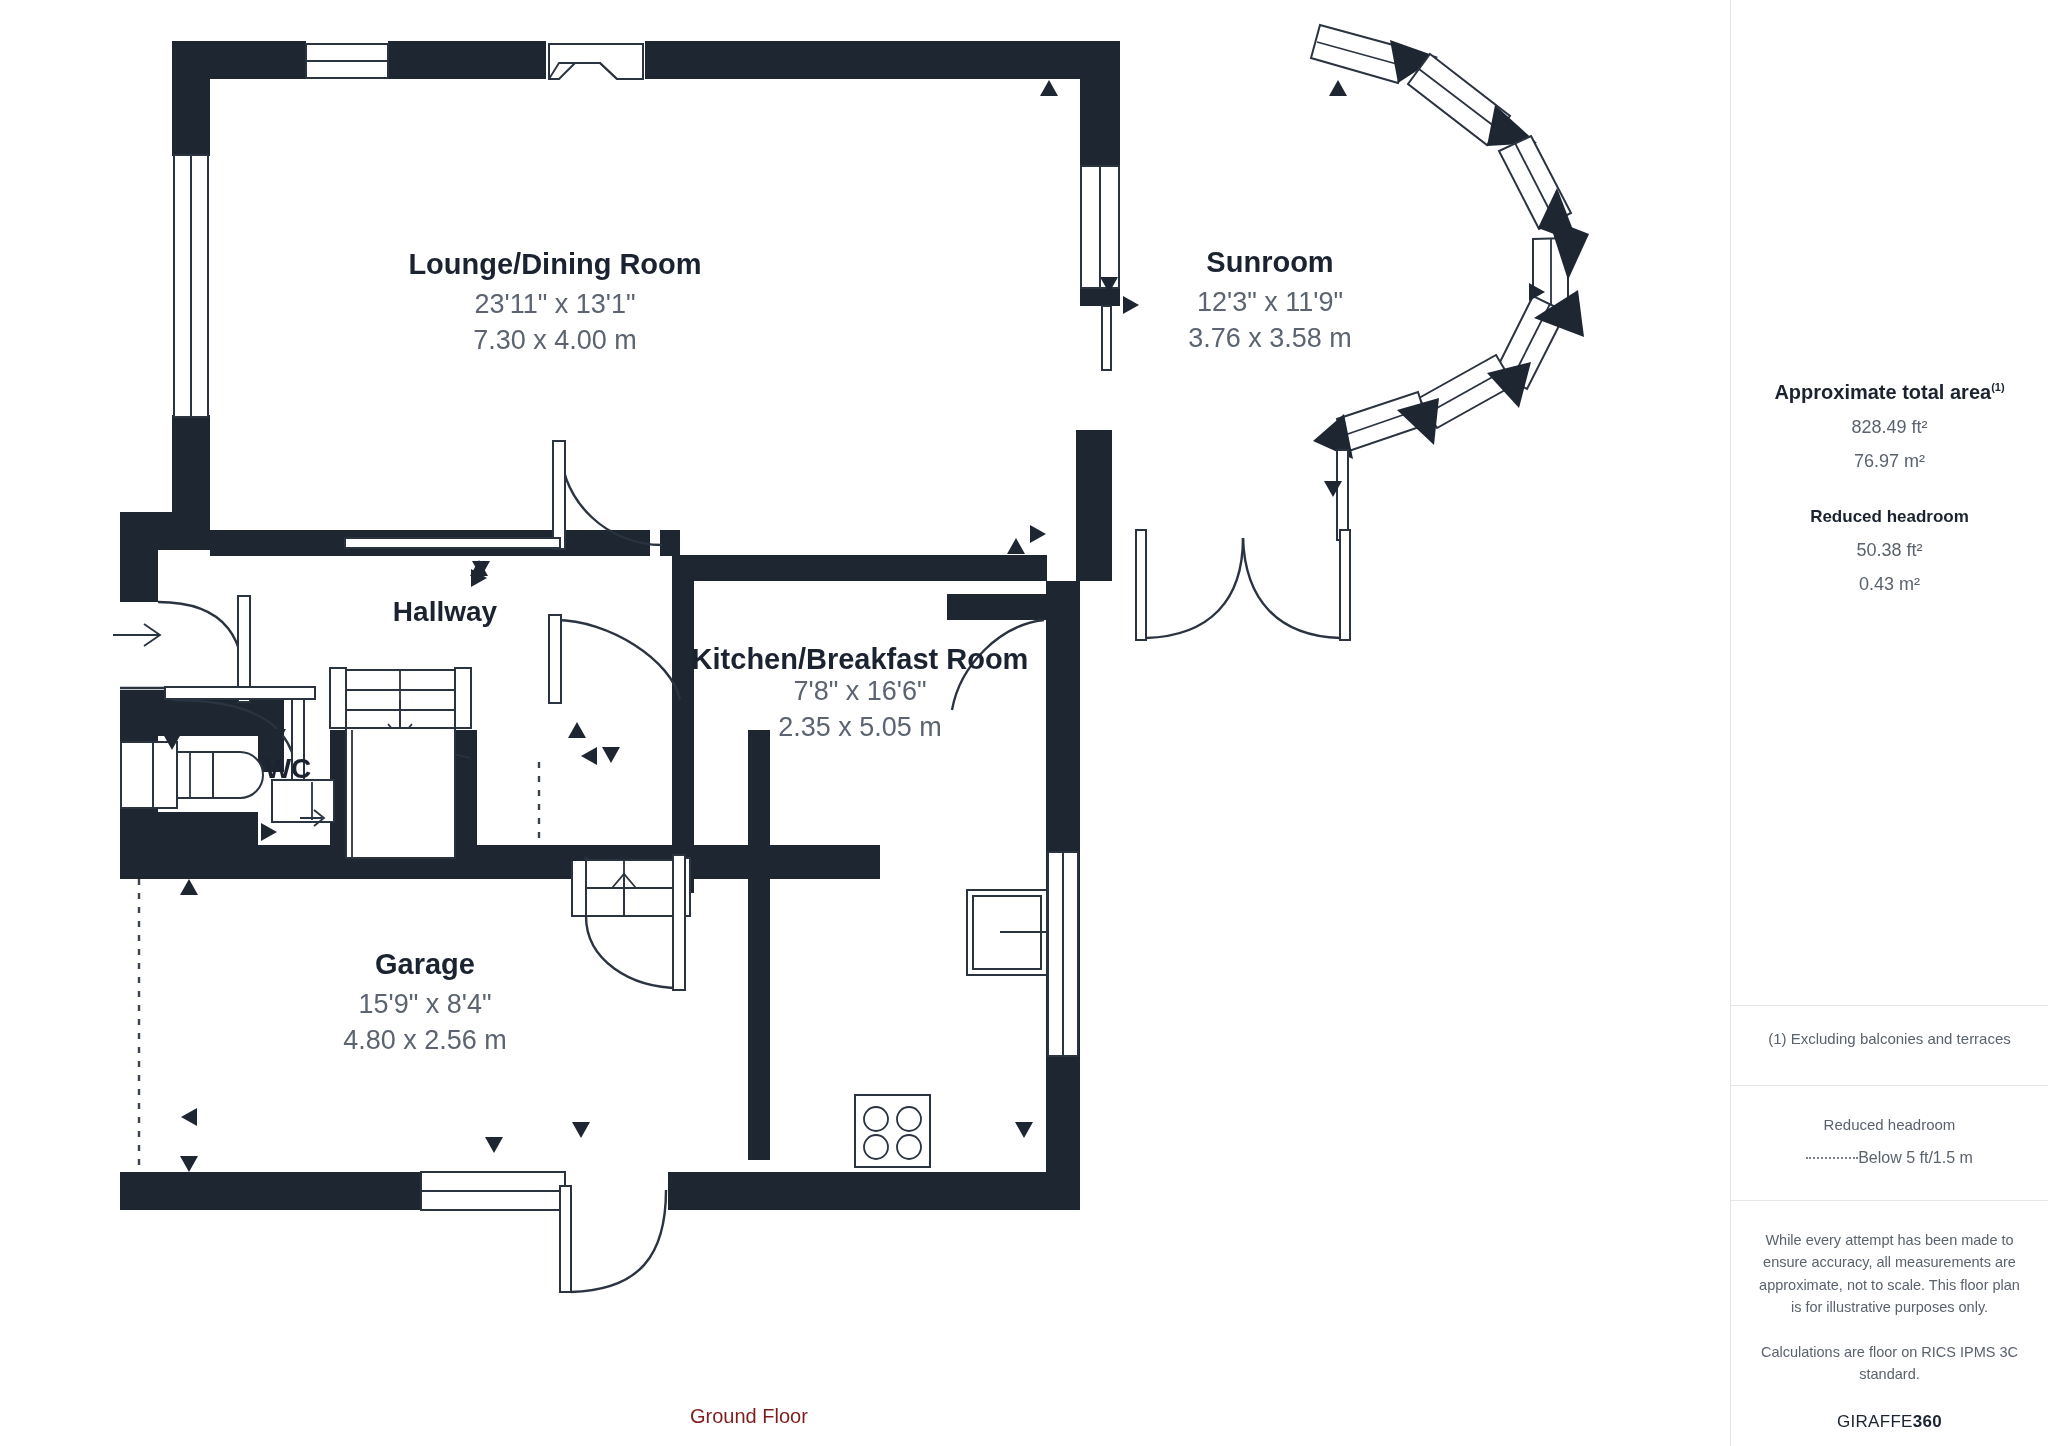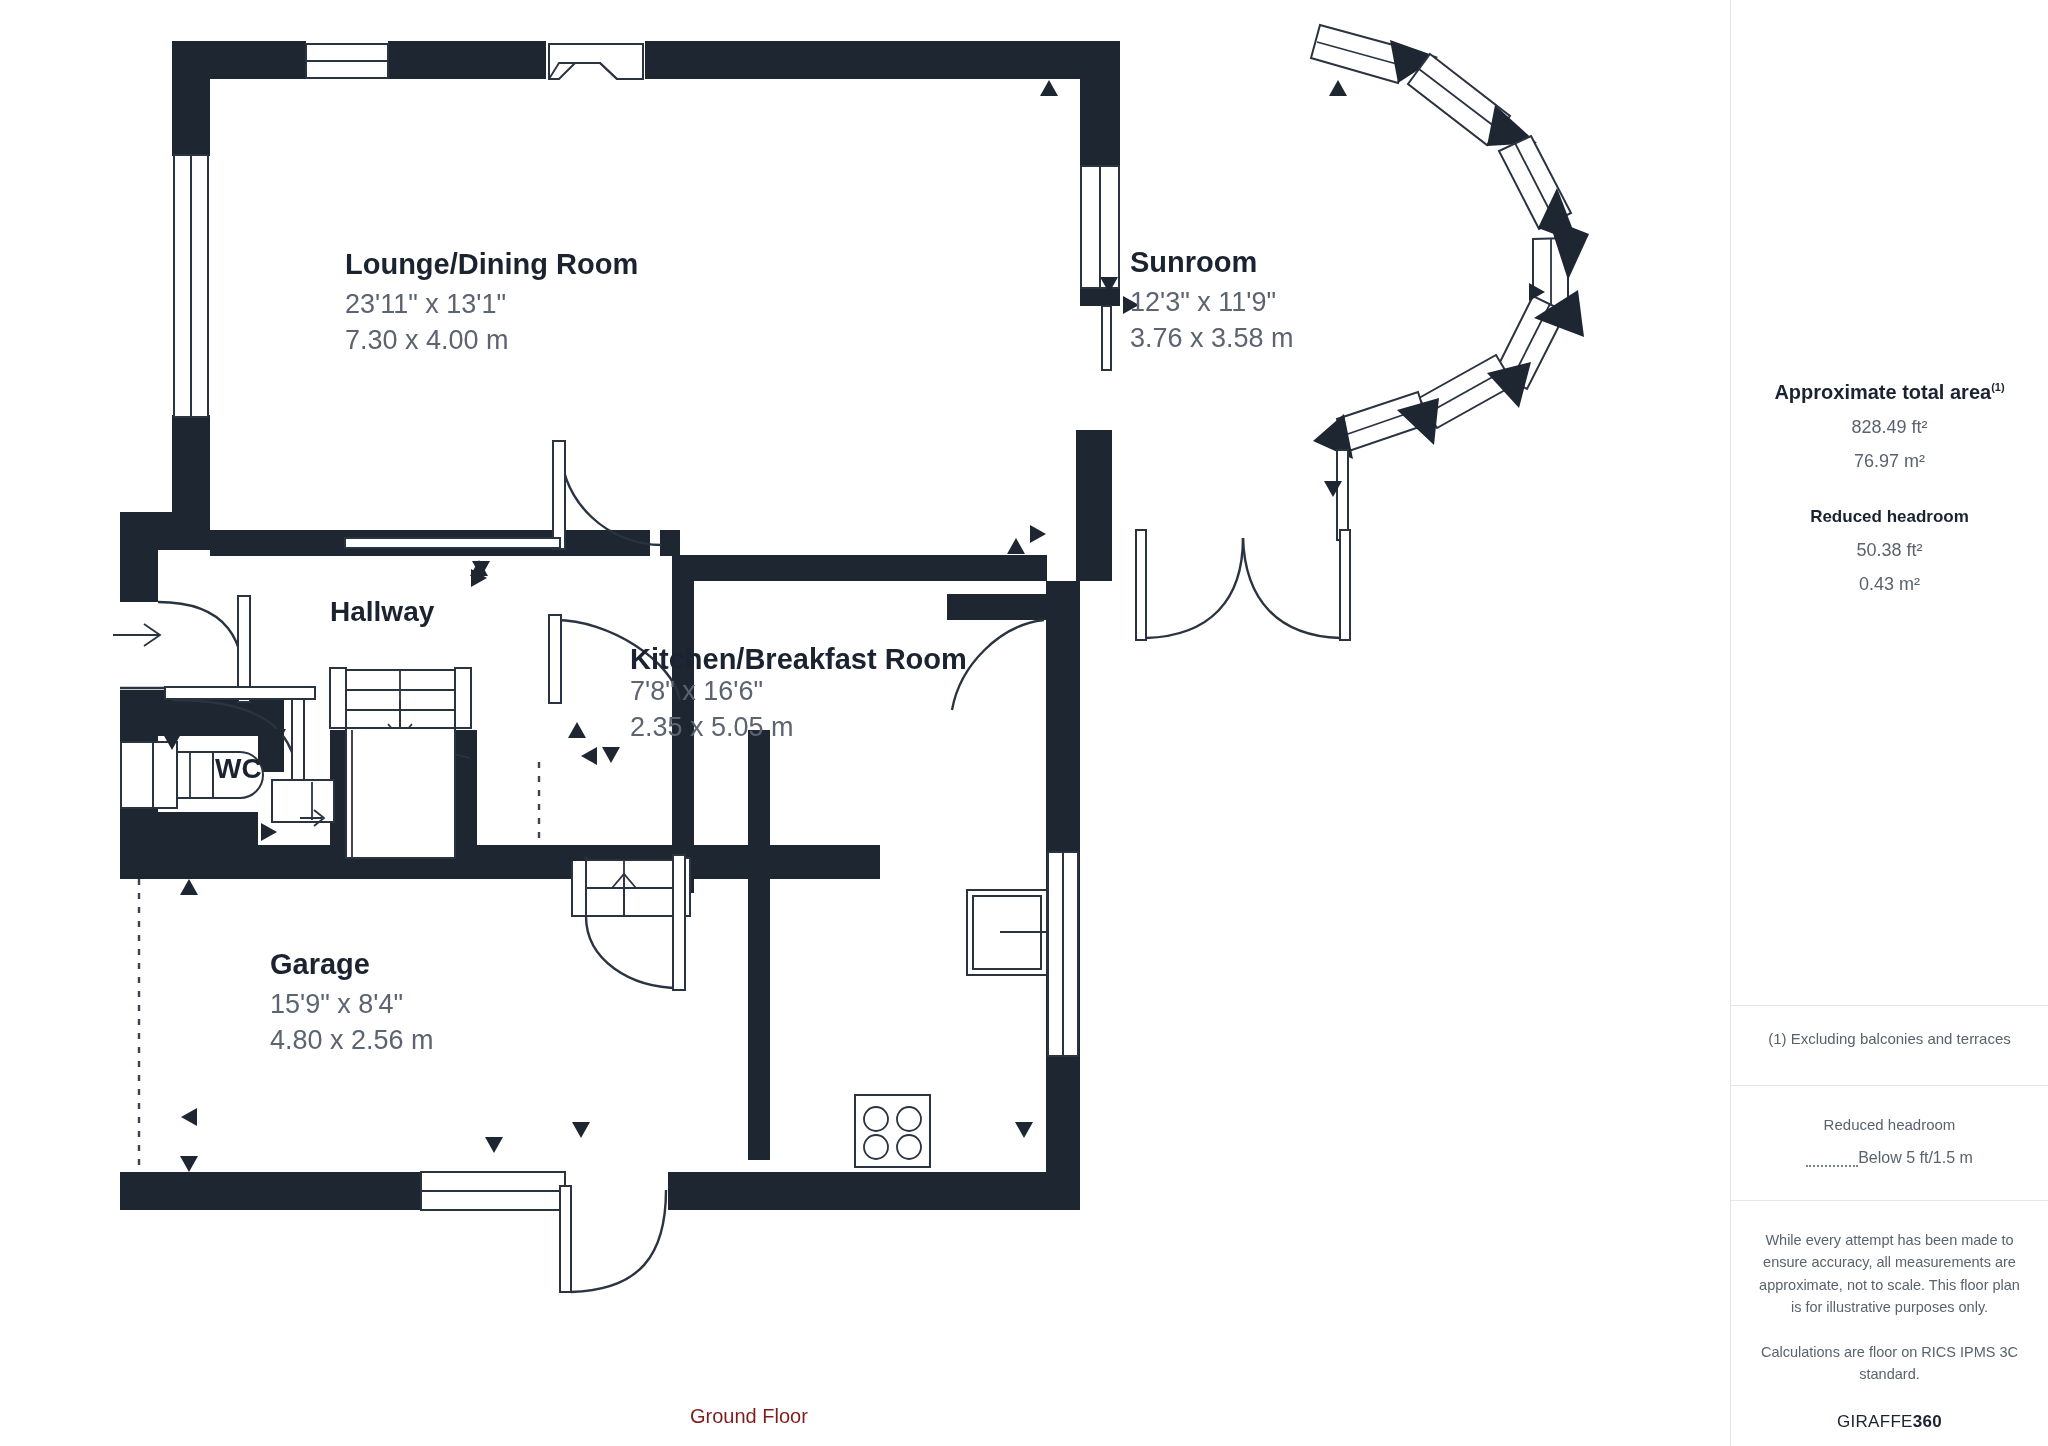--- a/index.html
+++ b/index.html
@@ -10,7 +10,7 @@
   #plan-area{position:absolute;left:0;top:0;width:1730px;height:1446px;}
   #plan-svg{position:absolute;left:0;top:0;}
 
-  .room-label{position:absolute;line-height:1.0;}
+  .room-label{position:absolute;text-align:center;line-height:1.0;}
   .room-name{font-weight:bold;color:#1b2330;white-space:nowrap;}
   .room-dim{color:#5b6470;white-space:nowrap;font-weight:400;}
 

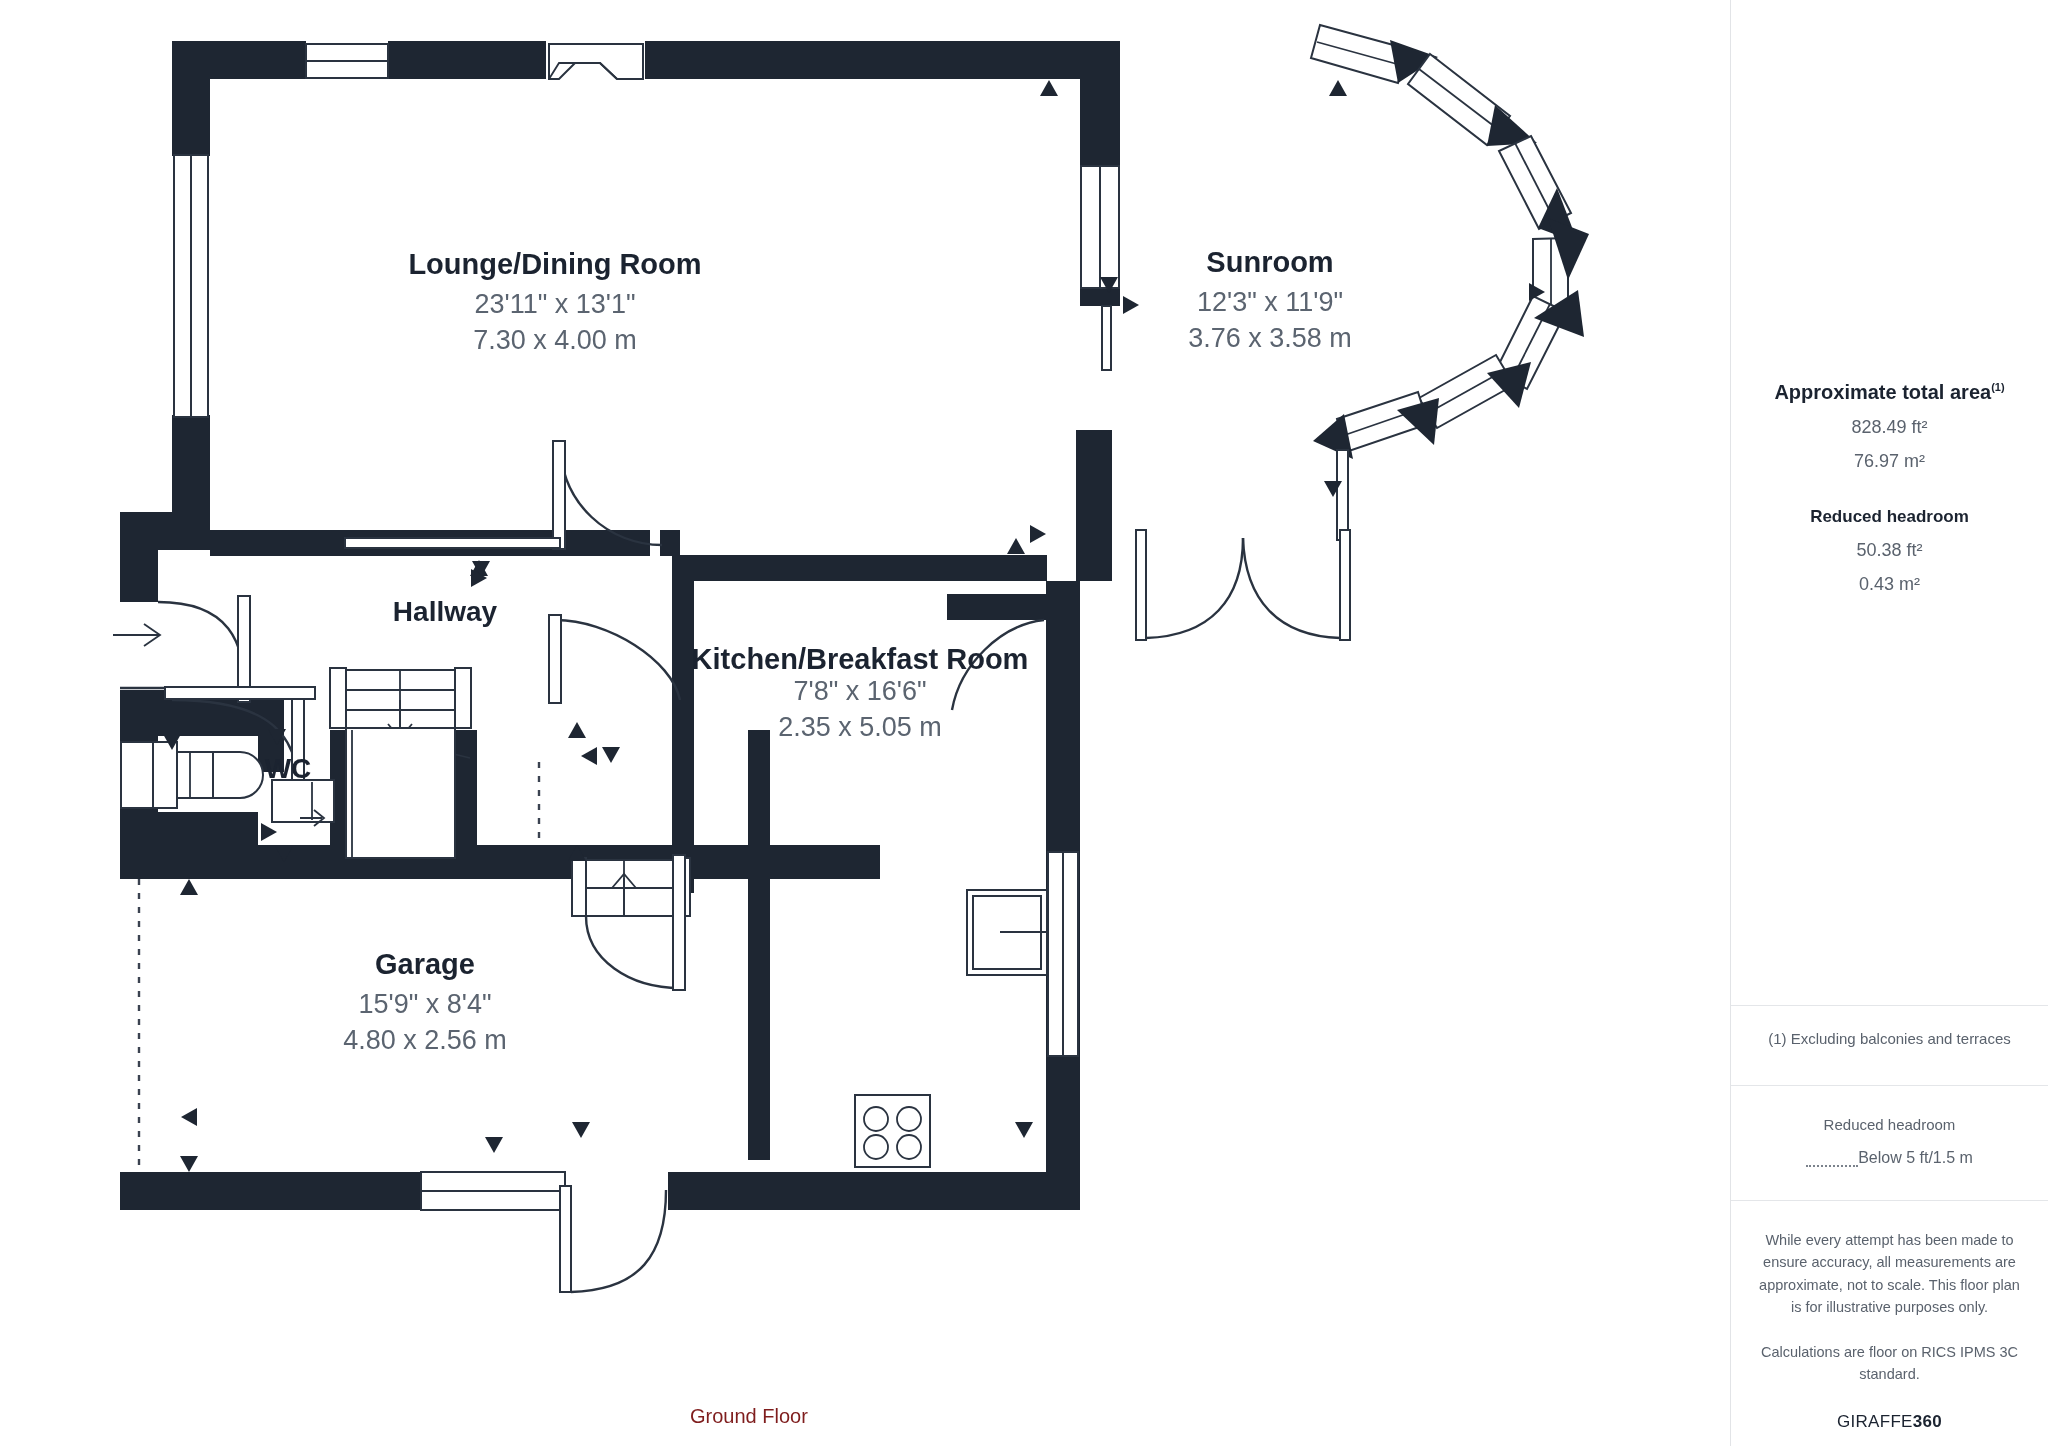--- a/index.html
+++ b/index.html
@@ -56,7 +56,7 @@
 
   #legend-block{position:absolute;left:0;top:1085px;width:100%;padding:30px 20px 28px;box-sizing:border-box;}
   #legend-title{font-size:15px;color:#5a626d;margin-bottom:16px;}
-  #legend-row{display:flex;align-items:flex-end;justify-content:center;}
+  #legend-row{display:flex;align-items:center;justify-content:center;}
   #legend-dash{width:52px;height:0;border-top:2px dotted #7b828c;}
   #legend-text{font-size:16px;color:#5a626d;}
 

